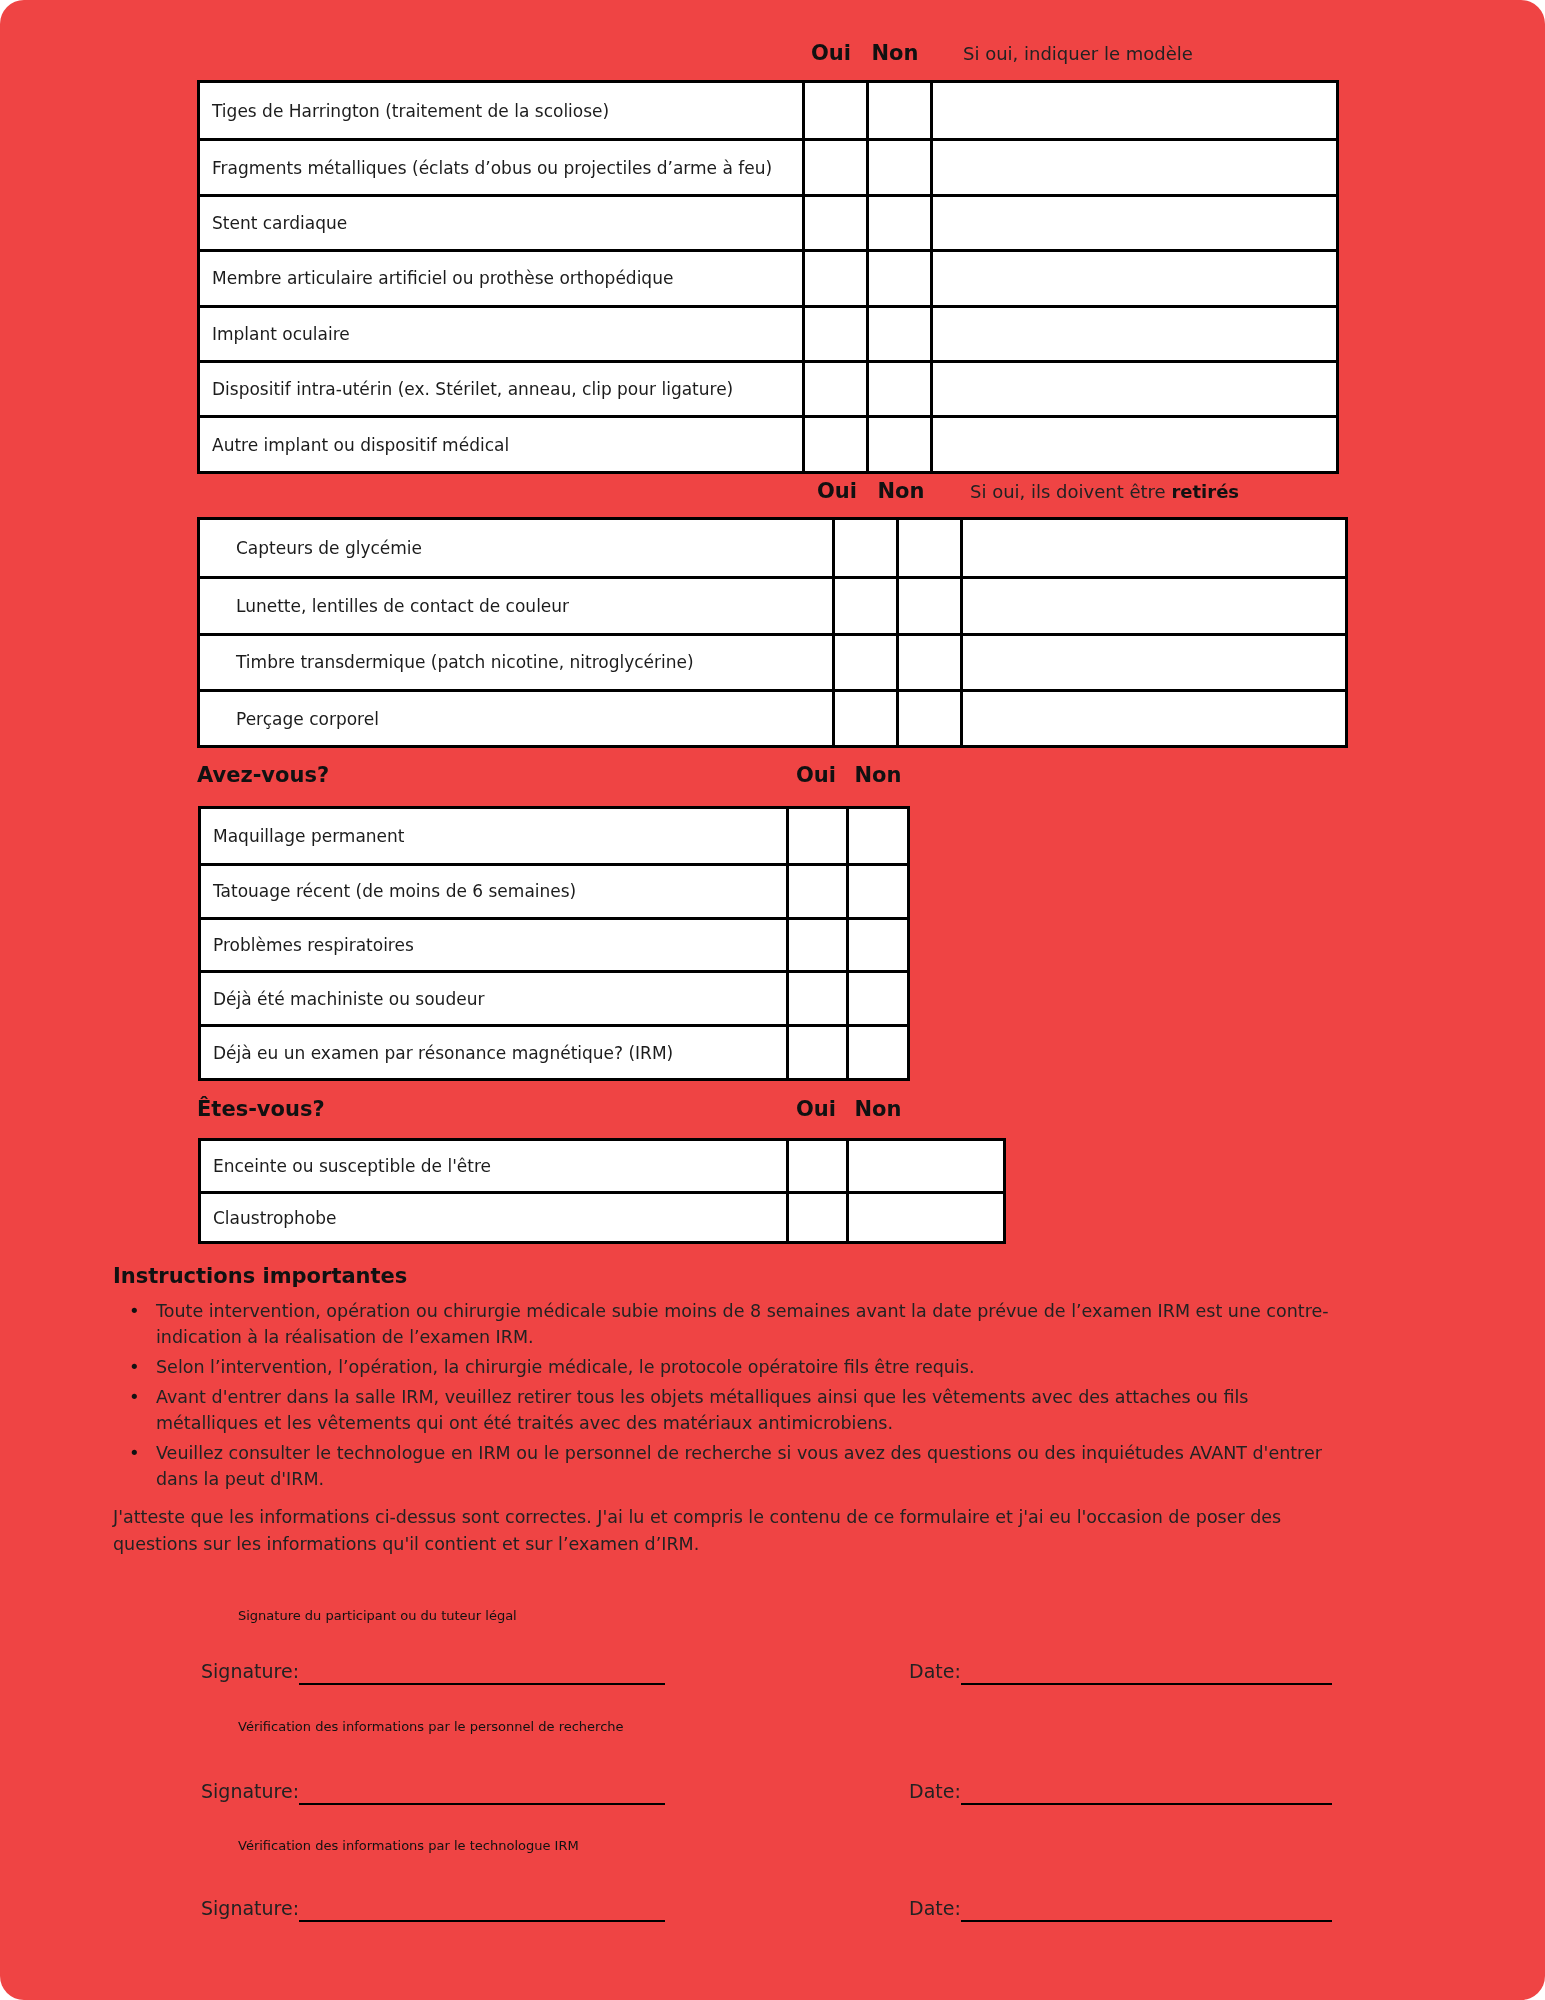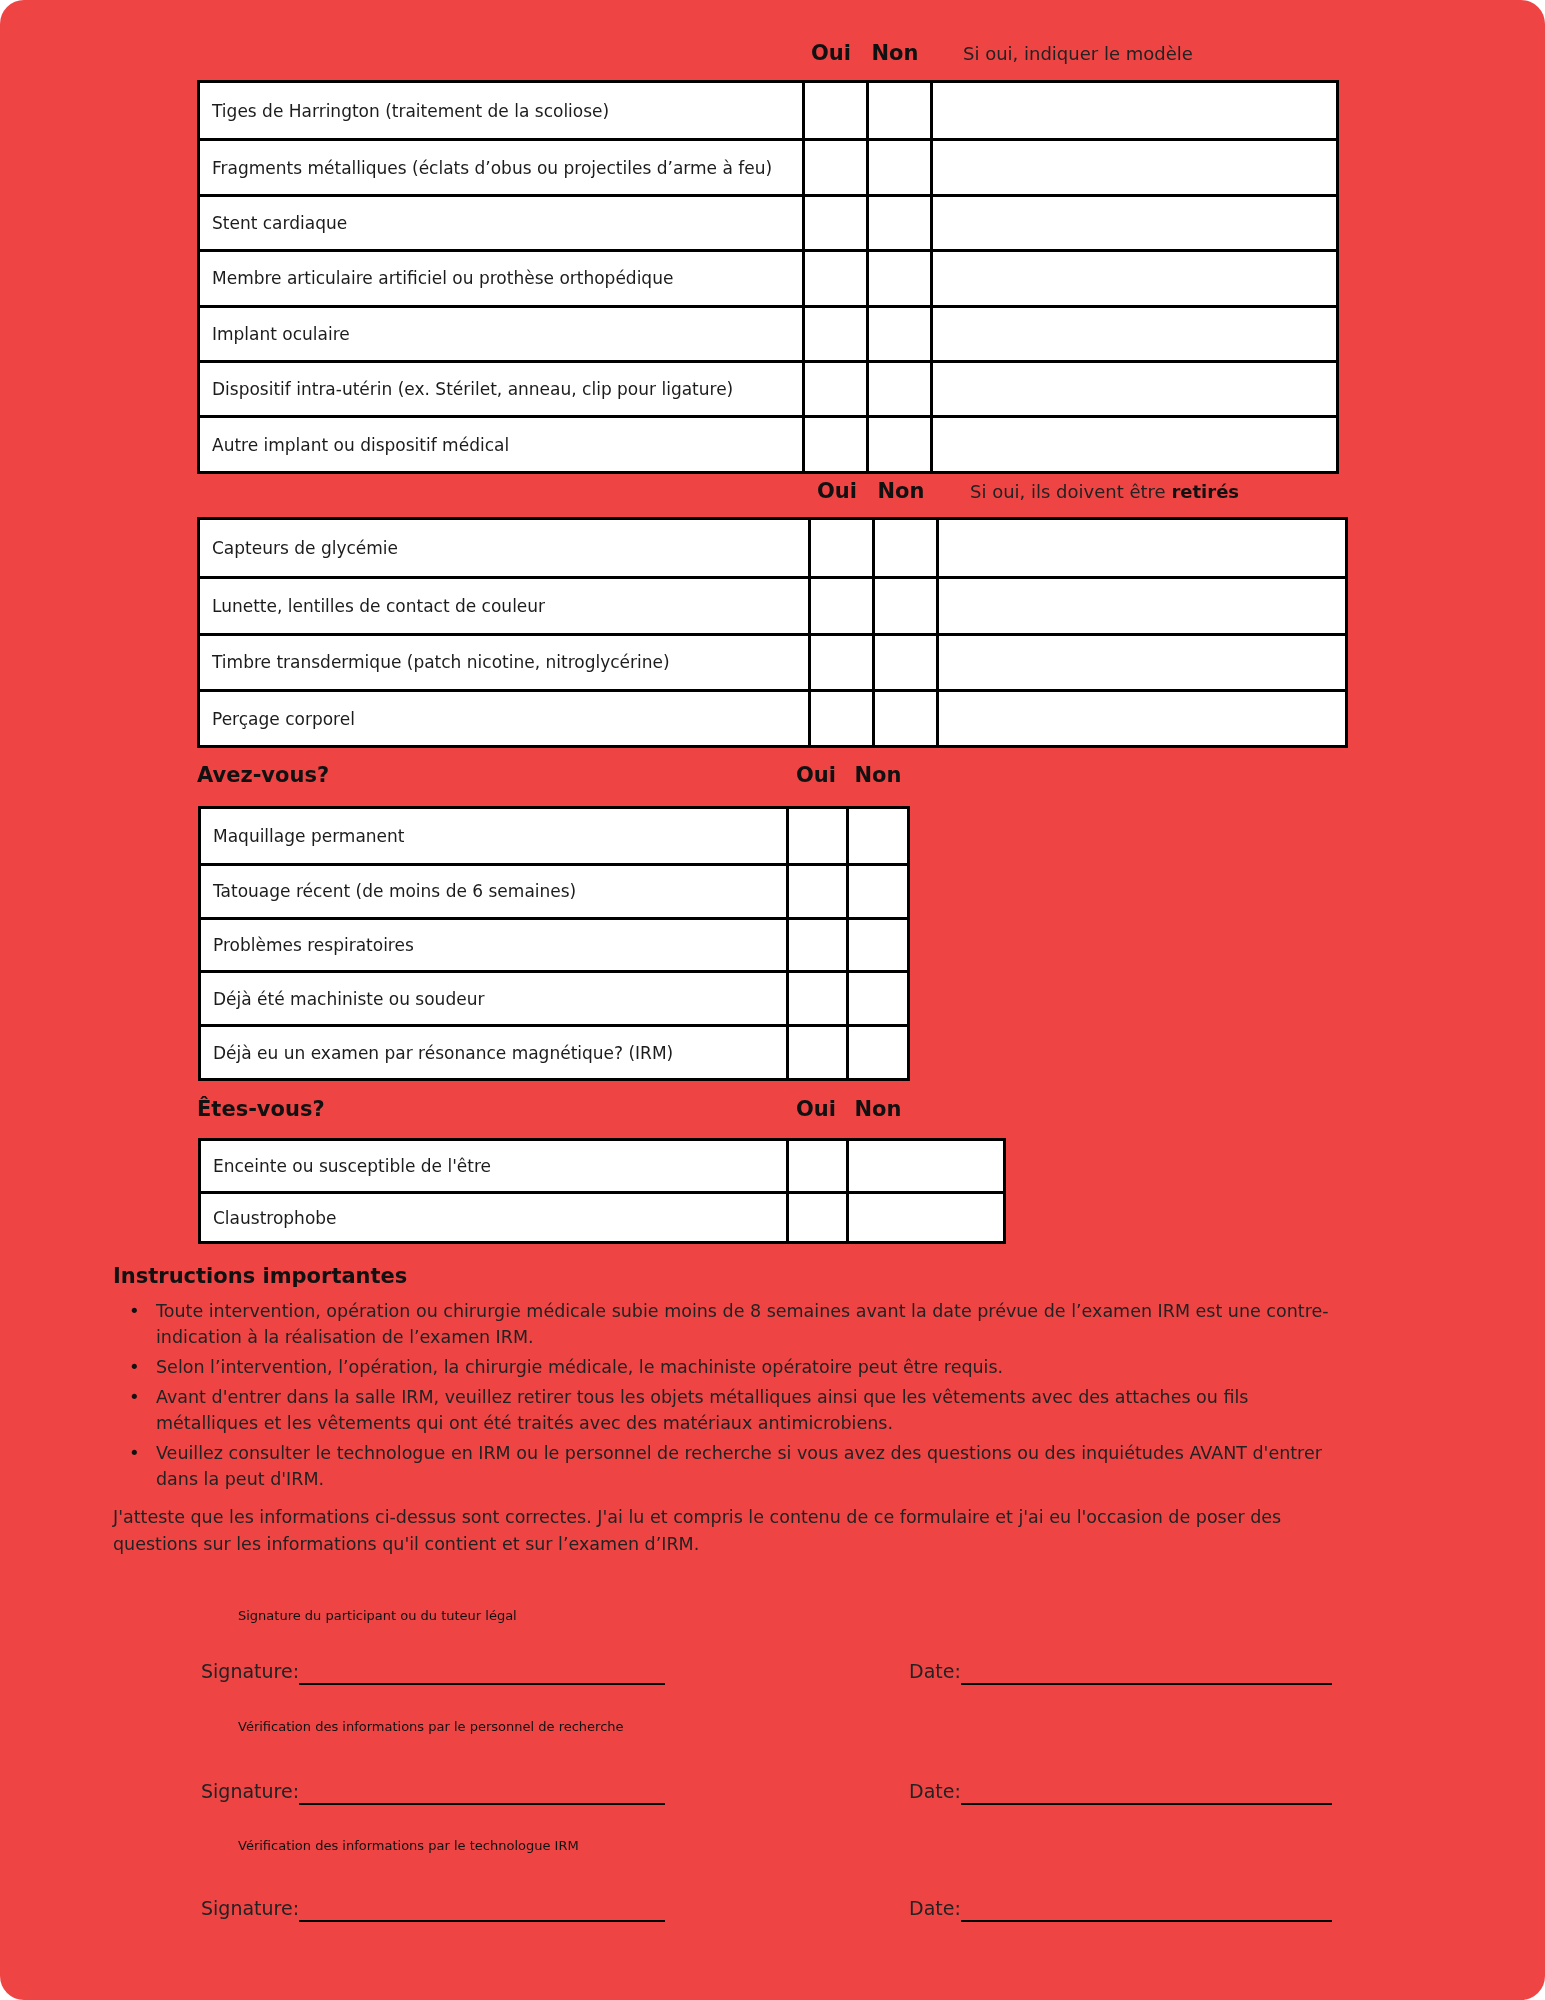--- a/index.html
+++ b/index.html
@@ -40,7 +40,7 @@
     font-size: 17px; white-space: nowrap; overflow: hidden;
   }
   .t1 .qrow { grid-template-columns: 602px 64px 64px auto; height: 55.4px; }
-  .t2 .qrow { grid-template-columns: 608px 64px 64px auto; height: 56.3px; }
+  .t2 .qrow { grid-template-columns: 608px 64px 64px auto; height: 56.3px; padding-left: 24px; }
   .t3 .qrow { grid-template-columns: 585px 60px auto; height: 53.8px; }
   .t4 .qrow { grid-template-columns: 585px 60px auto; height: 50px; }
   .indent { }

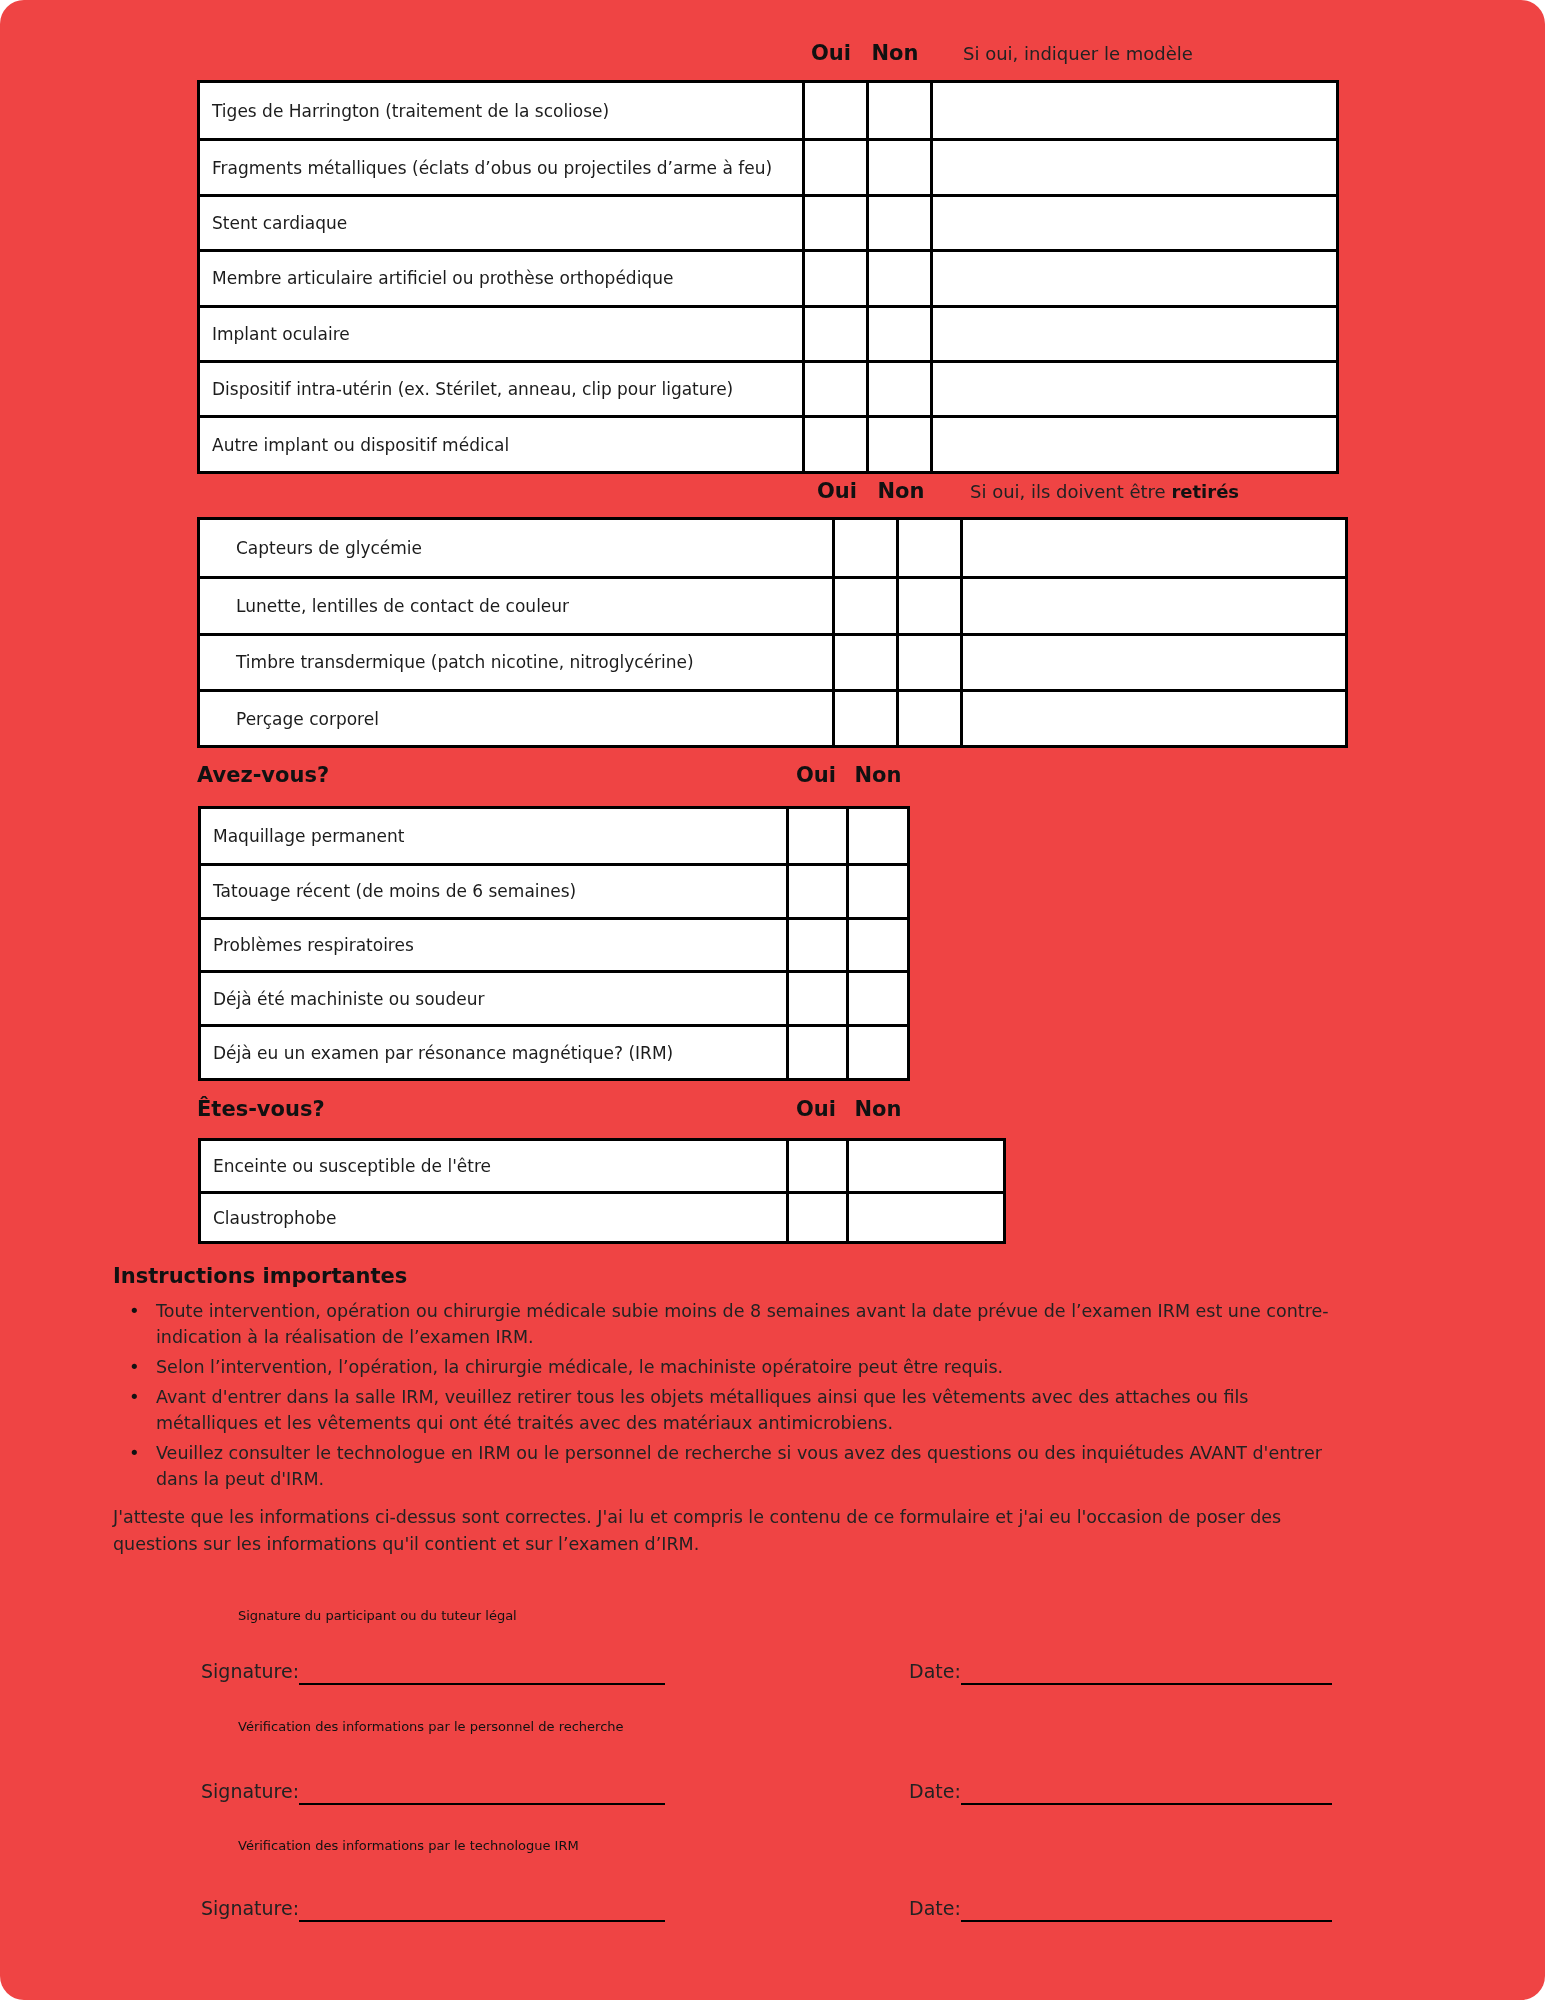--- a/index.html
+++ b/index.html
@@ -217,7 +217,7 @@
   <ul class="instr-list" style="top:1298px; left:113px; width:1390px;">
     <li>Toute intervention, opération ou chirurgie médicale subie moins de 8 semaines avant la date prévue de l’examen IRM est une contre-
 indication à la réalisation de l’examen IRM.</li>
-    <li>Selon l’intervention, l’opération, la chirurgie médicale, le machiniste opératoire peut être requis.</li>
+    <li>Selon l’intervention, l’opération, la chirurgie médicale, le protocole opératoire fils être requis.</li>
     <li>Avant d'entrer dans la salle IRM, veuillez retirer tous les objets métalliques ainsi que les vêtements avec des attaches ou fils
 métalliques et les vêtements qui ont été traités avec des matériaux antimicrobiens.</li>
     <li>Veuillez consulter le technologue en IRM ou le personnel de recherche si vous avez des questions ou des inquiétudes AVANT d'entrer

